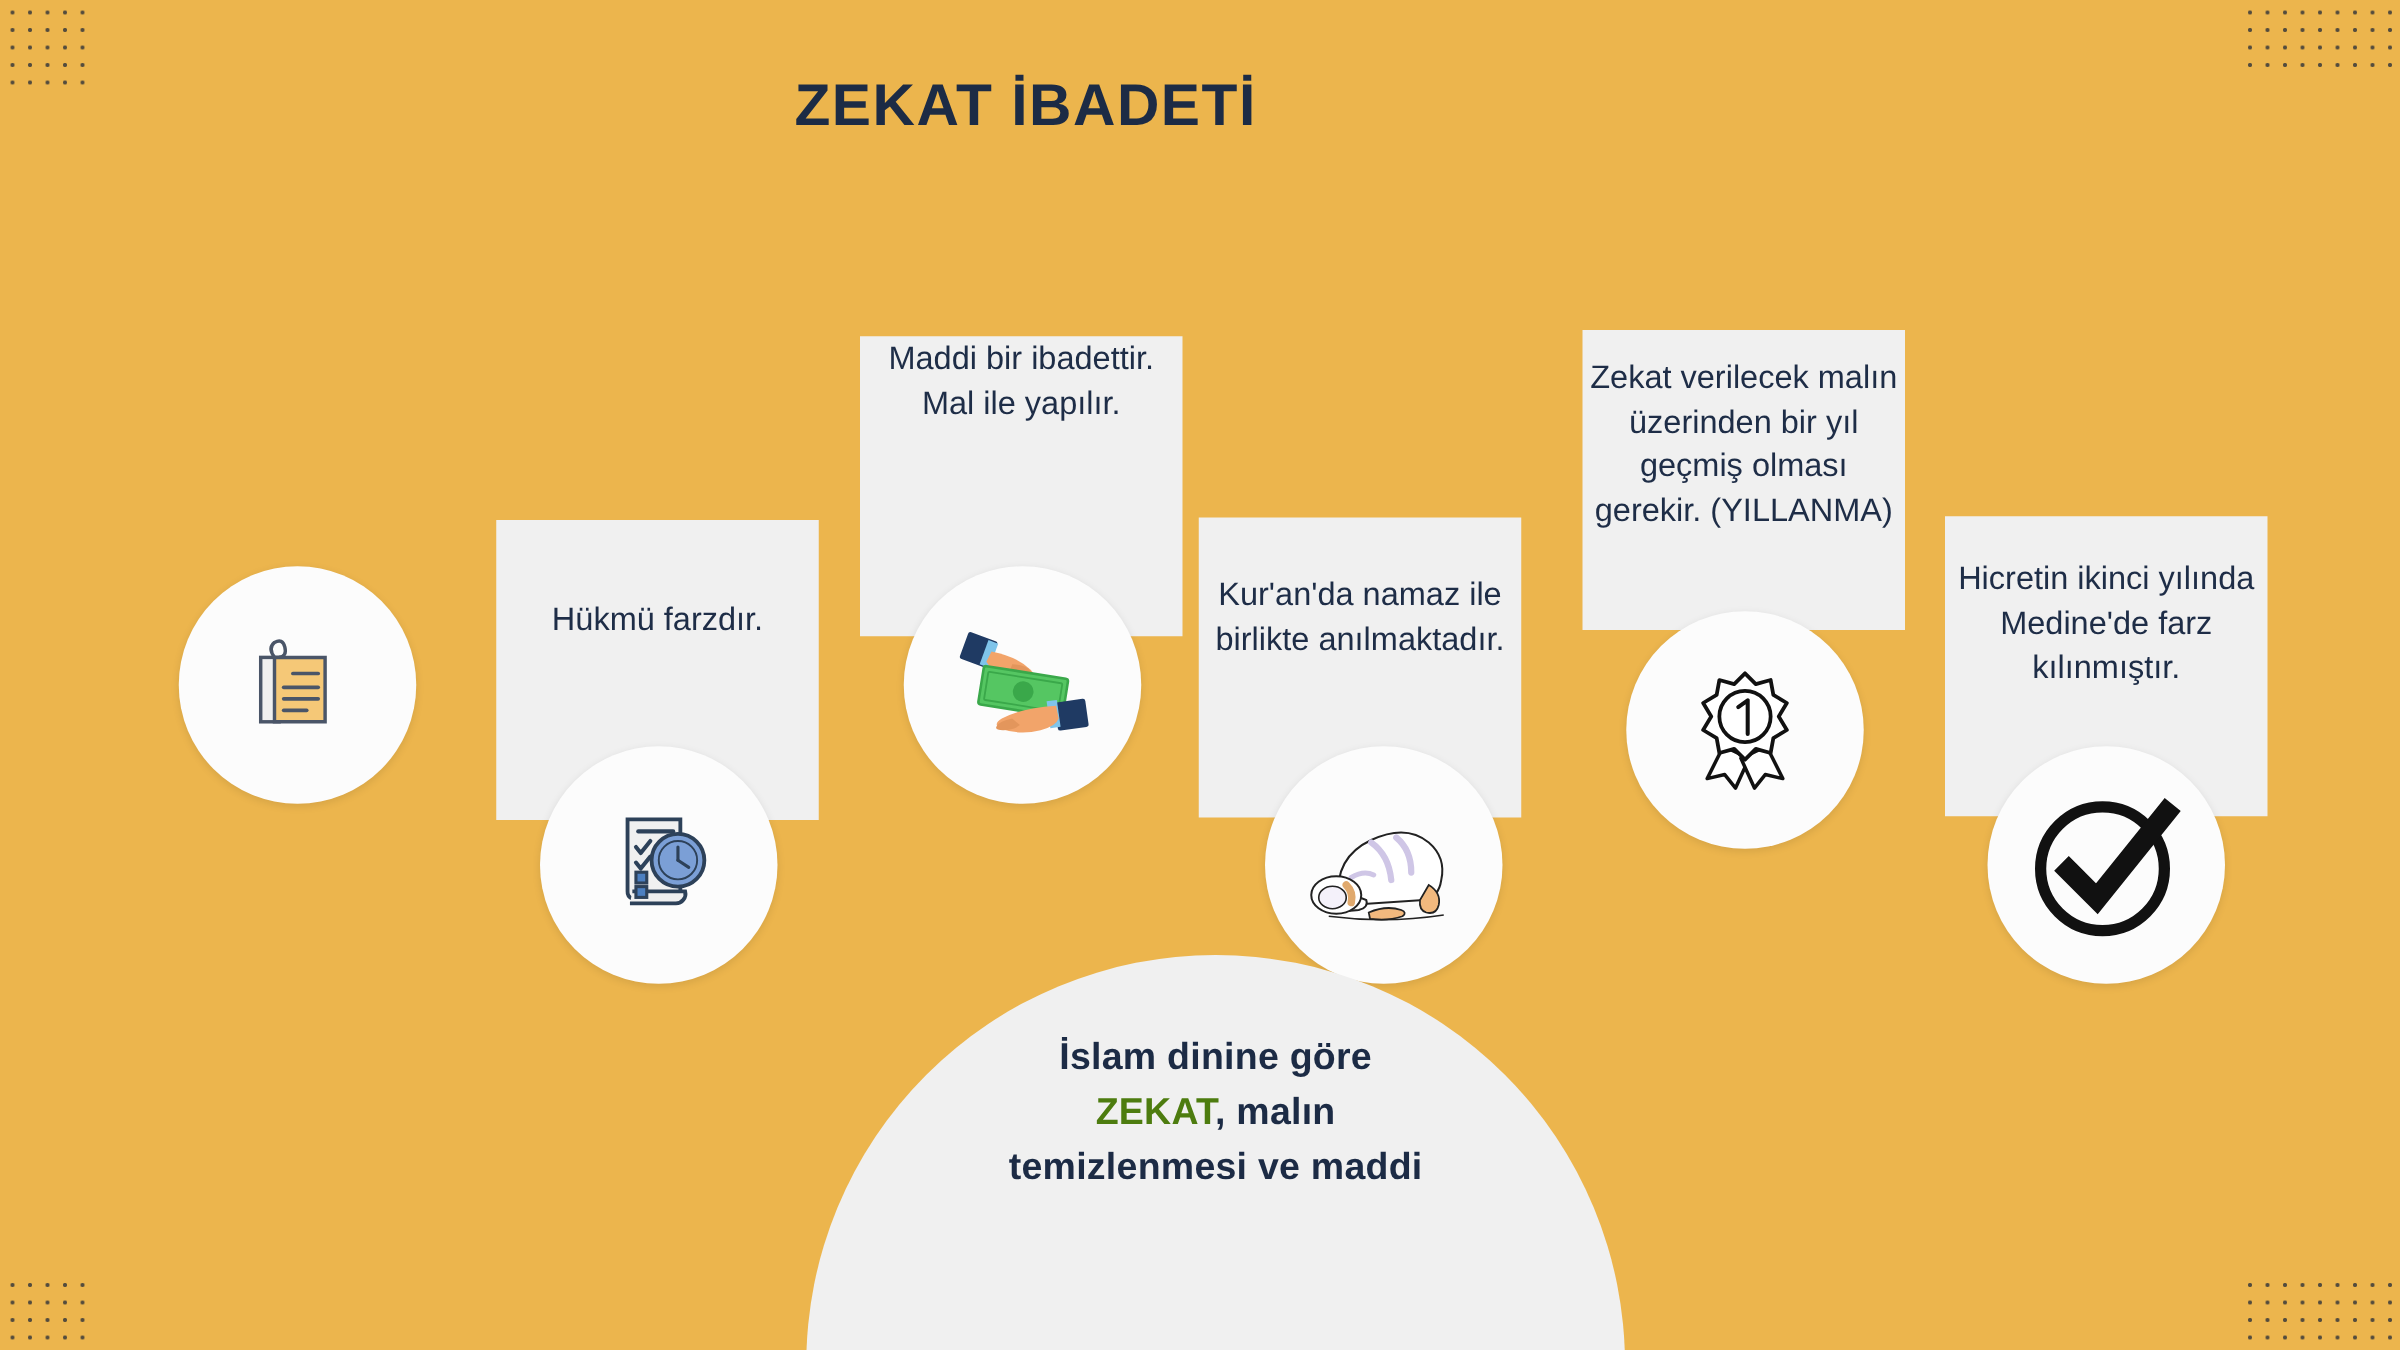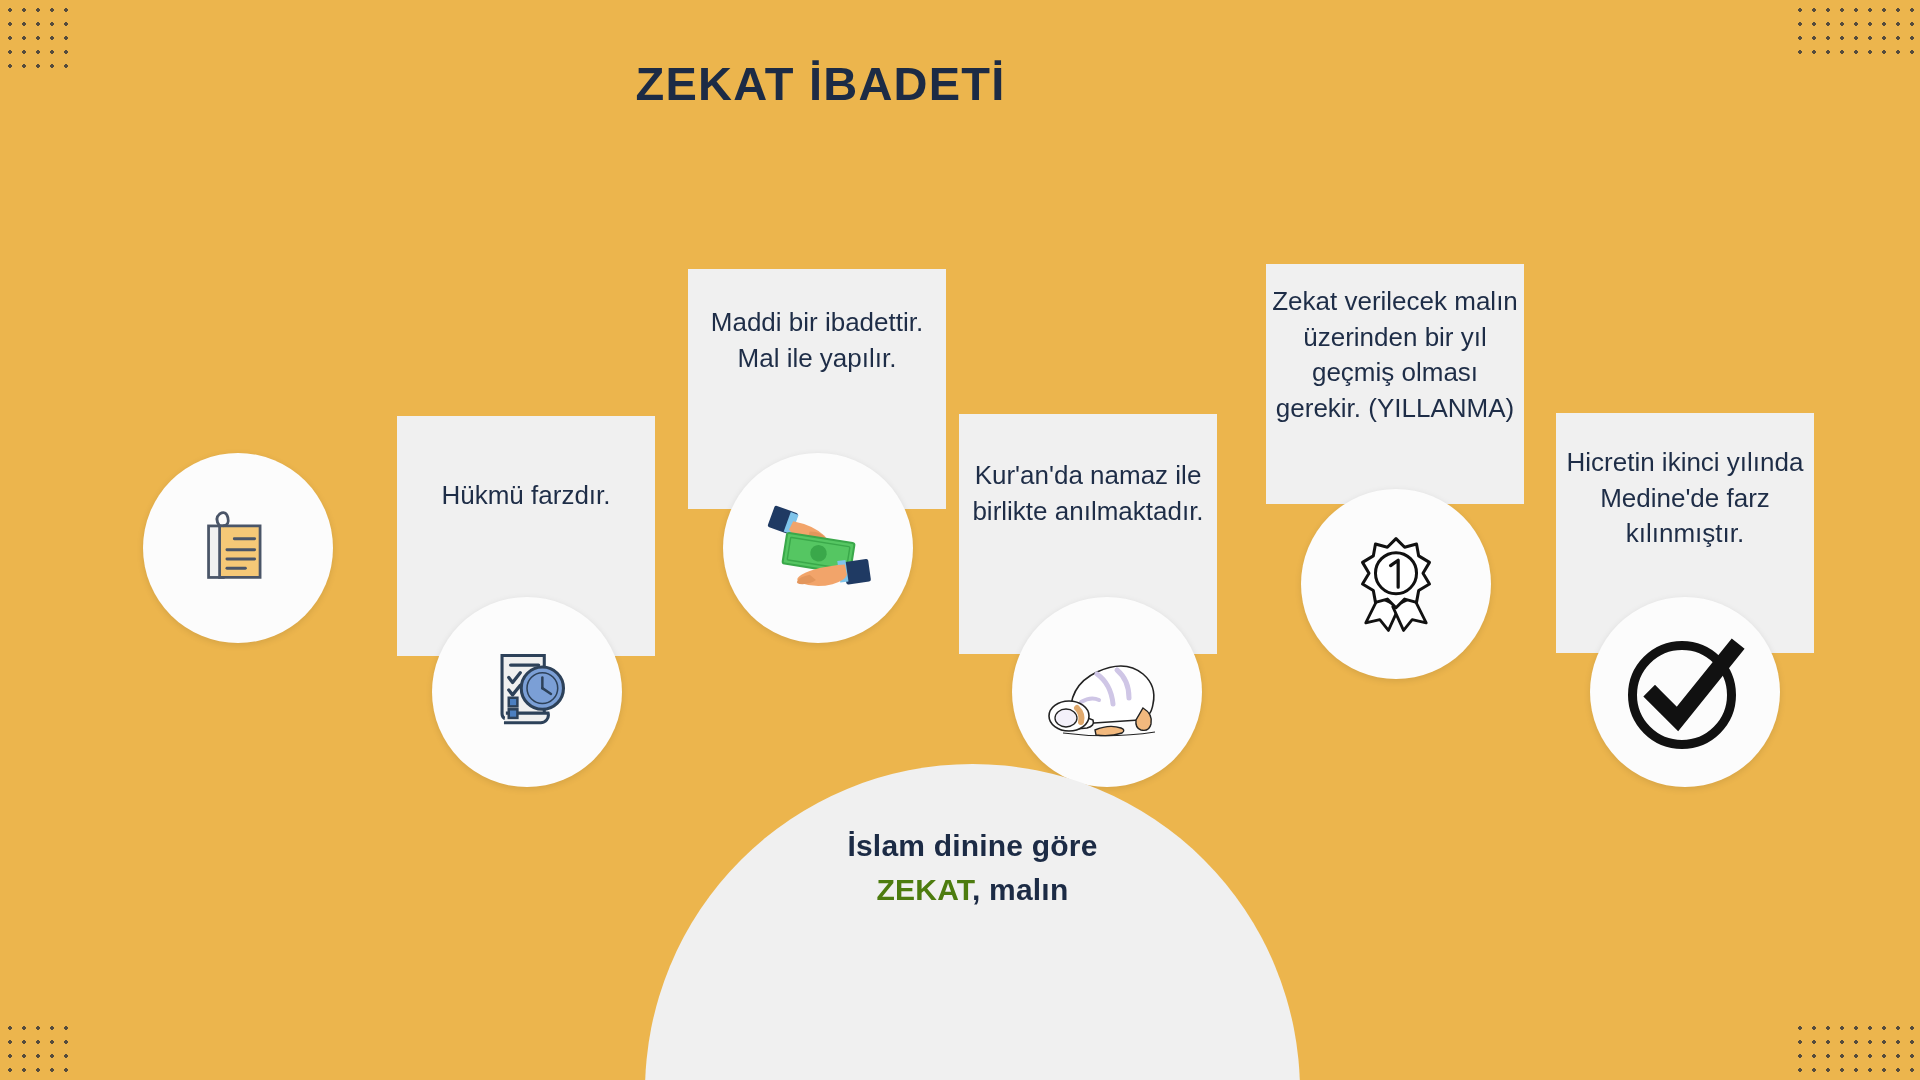--- a/index.html
+++ b/index.html
@@ -66,7 +66,7 @@
 
   .card-1 { left: 110px;  top: 272px; width: 258px; height: 240px; padding-top: 46px; }
   .card-2 { left: 397px;  top: 416px; width: 258px; height: 240px; padding-top: 62px; }
-  .card-3 { left: 688px;  top: 269px; width: 258px; height: 240px; padding-top: 36px; }
+  .card-3 { left: 688px;  top: 269px; width: 258px; height: 240px; }
   .card-4 { left: 959px;  top: 414px; width: 258px; height: 240px; padding-top: 44px; }
   .card-5 { left: 1266px; top: 264px; width: 258px; height: 240px; padding-top: 20px; }
   .card-6 { left: 1556px; top: 413px; width: 258px; height: 240px; padding-top: 32px; }

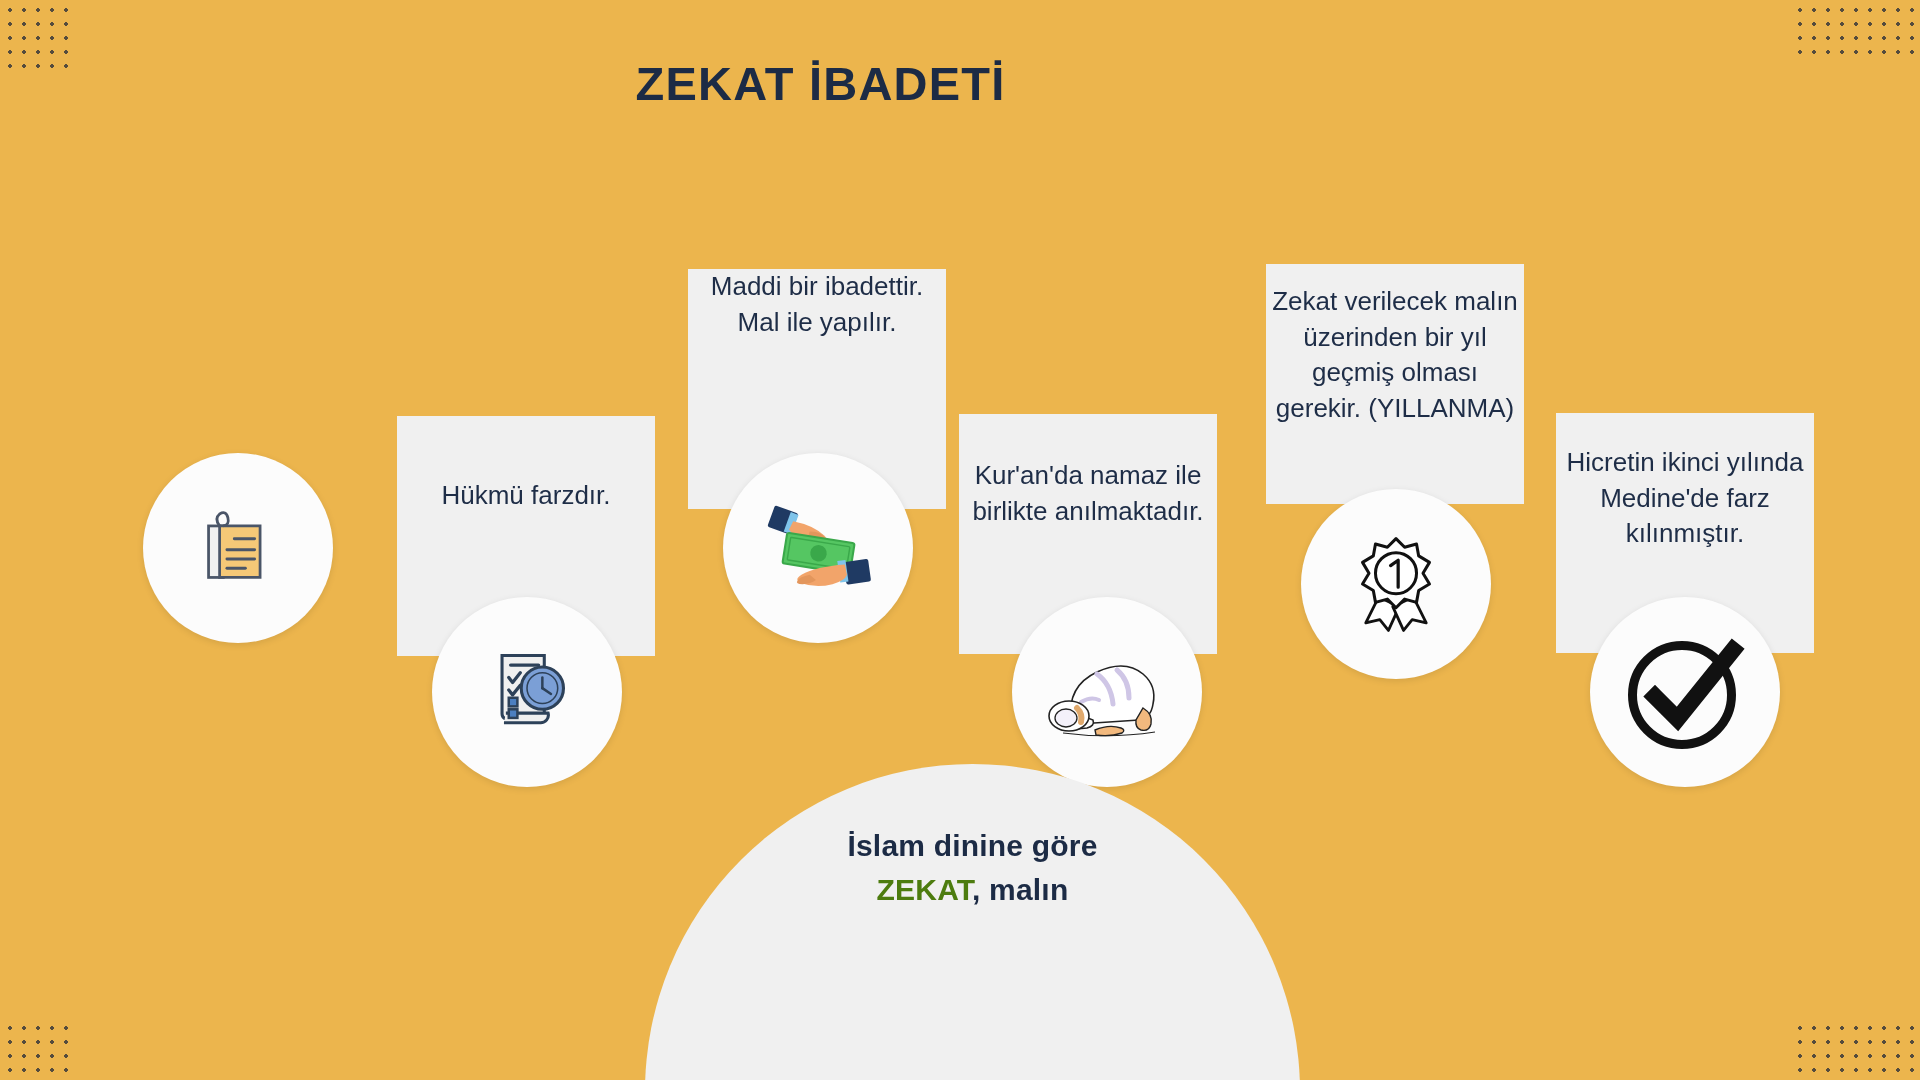--- a/index.html
+++ b/index.html
@@ -234,7 +234,7 @@
     <div class="bottom-text">
       <span>İslam dinine göre</span><br>
       <span class="hl">ZEKAT</span><span>, malın</span><br>
-      <br>
+      <span>temizlenmesi ve maddi</span><br>
       <br>
     </div>
   </div>

